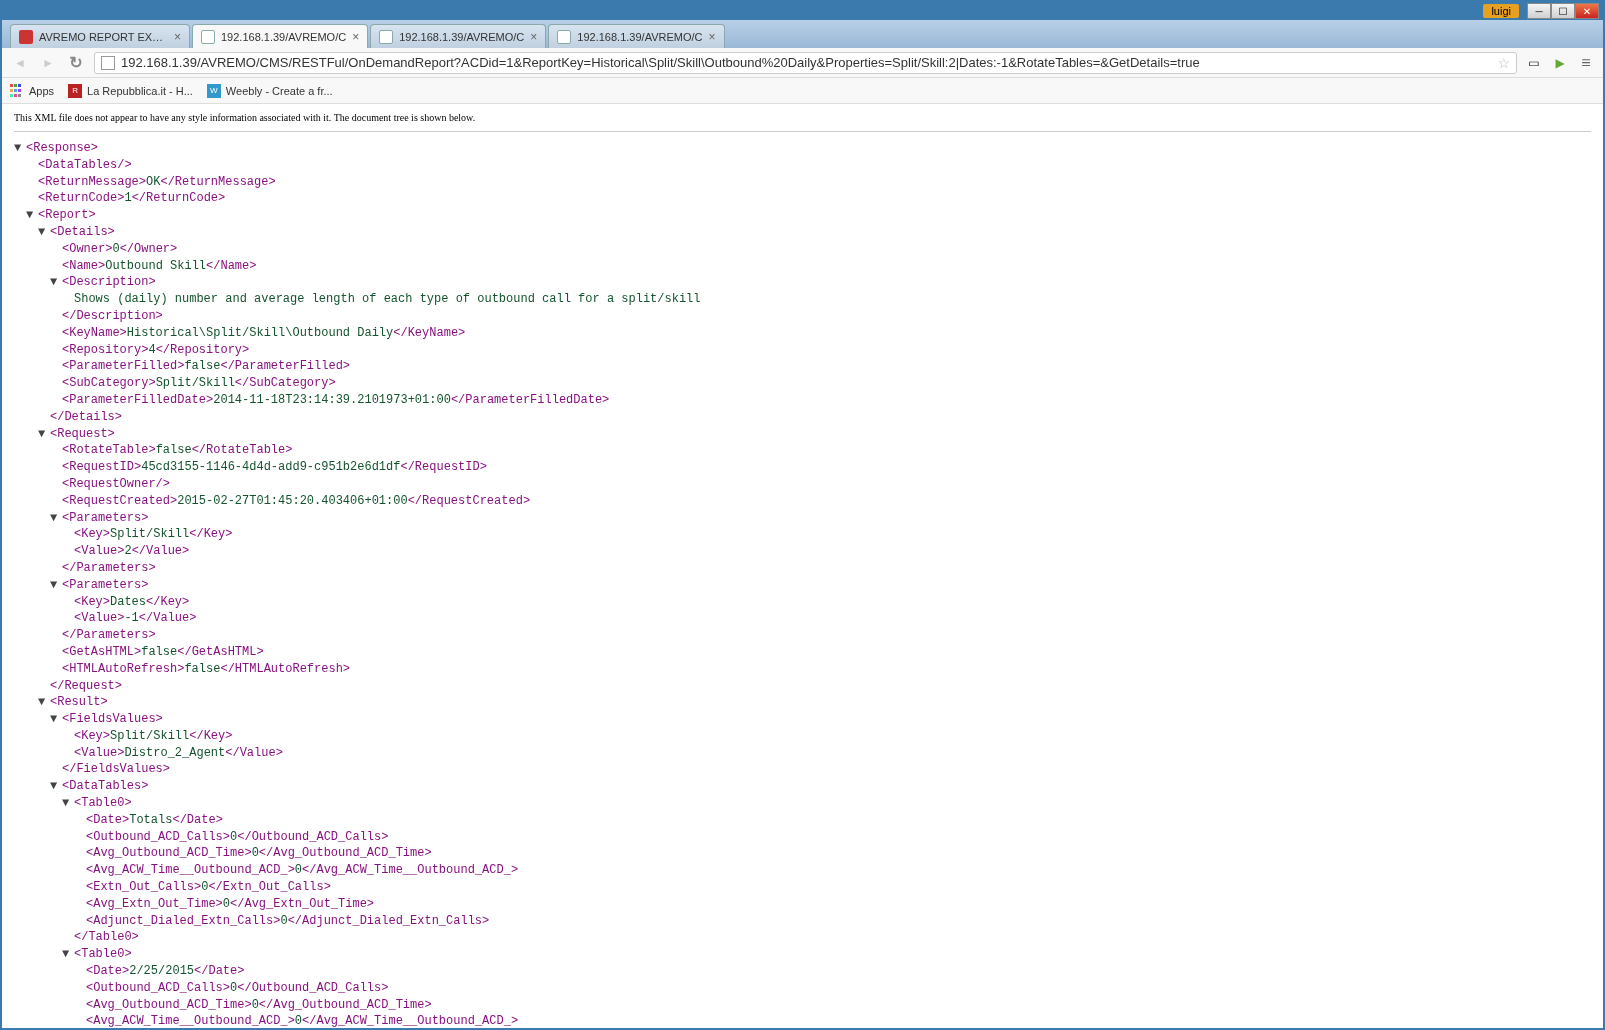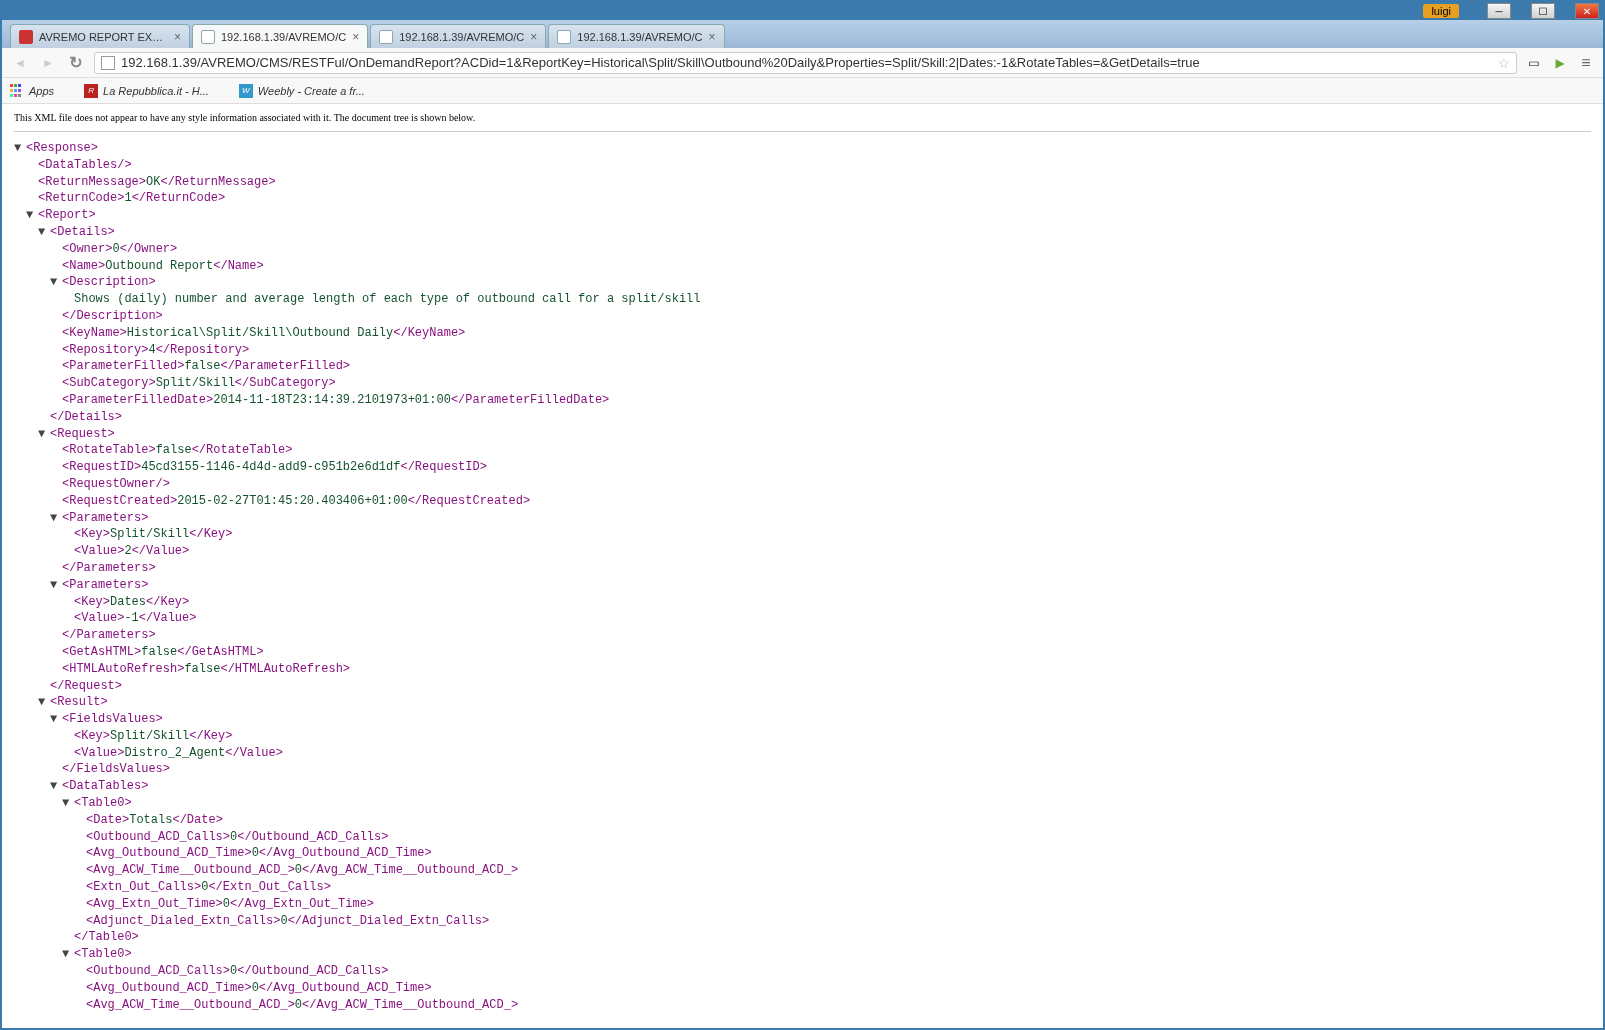--- a/index.html
+++ b/index.html
@@ -7,7 +7,7 @@
     
     
     .window-frame { width: 100%; height: 1030px; background: #3a7aad; padding: 2px; }
-    .titlebar { height: 18px; display: flex; justify-content: flex-end; align-items: center; gap: 20px; padding-right: 4px; text-align: center; }
+    .titlebar { height: 18px; display: flex; justify-content: flex-end; align-items: center; gap: 0; padding-right: 4px; text-align: center; }
     .user-label { background: #e8a020; color: #000; padding: 1px 8px; font-size: 11px; border-radius: 2px; margin-right: 8px; }
     .win-btn { width: 24px; height: 16px; background: linear-gradient(#f5f5f5,#d0d0d0); border: 1px solid #888; display: flex; align-items: center; justify-content: center; font-size: 10px; cursor: pointer; }
     .win-btn.close { background: linear-gradient(#e74,#c22); color: #fff; }

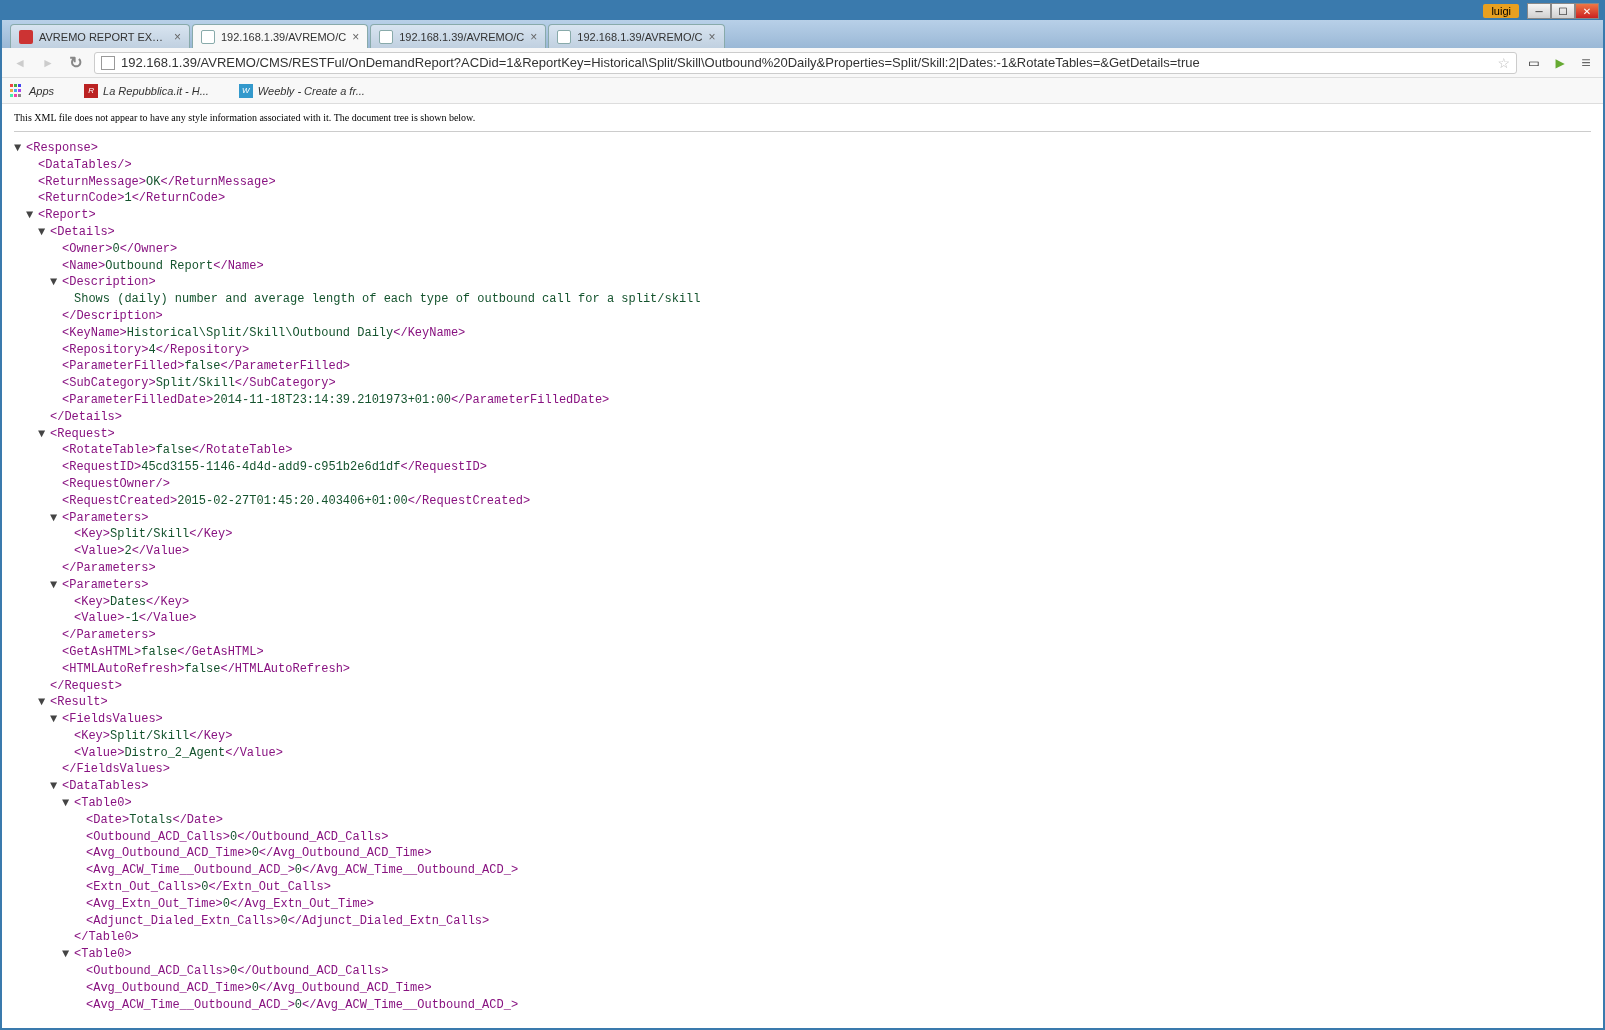--- a/index.html
+++ b/index.html
@@ -36,7 +36,7 @@
     .menu-icon { font-size: 16px; color: #666; }
     
     
-    .bookmarks-bar { height: 26px; background: #f8f8f8; border-bottom: 1px solid #ddd; display: flex; align-items: center; padding: 0 8px; gap: 30px; font-size: 11px; font-style: italic; }
+    .bookmarks-bar { height: 26px; background: #f8f8f8; border-bottom: 1px solid #ddd; display: flex; align-items: center; padding: 0 8px; gap: 14px; font-size: 11px; }
     .bookmark { display: flex; align-items: center; gap: 5px; color: #333; cursor: pointer; }
     .bookmark .bm-icon { width: 14px; height: 14px; }
     .apps-icon { display: grid; grid-template-columns: repeat(3,3px); gap: 1px; }

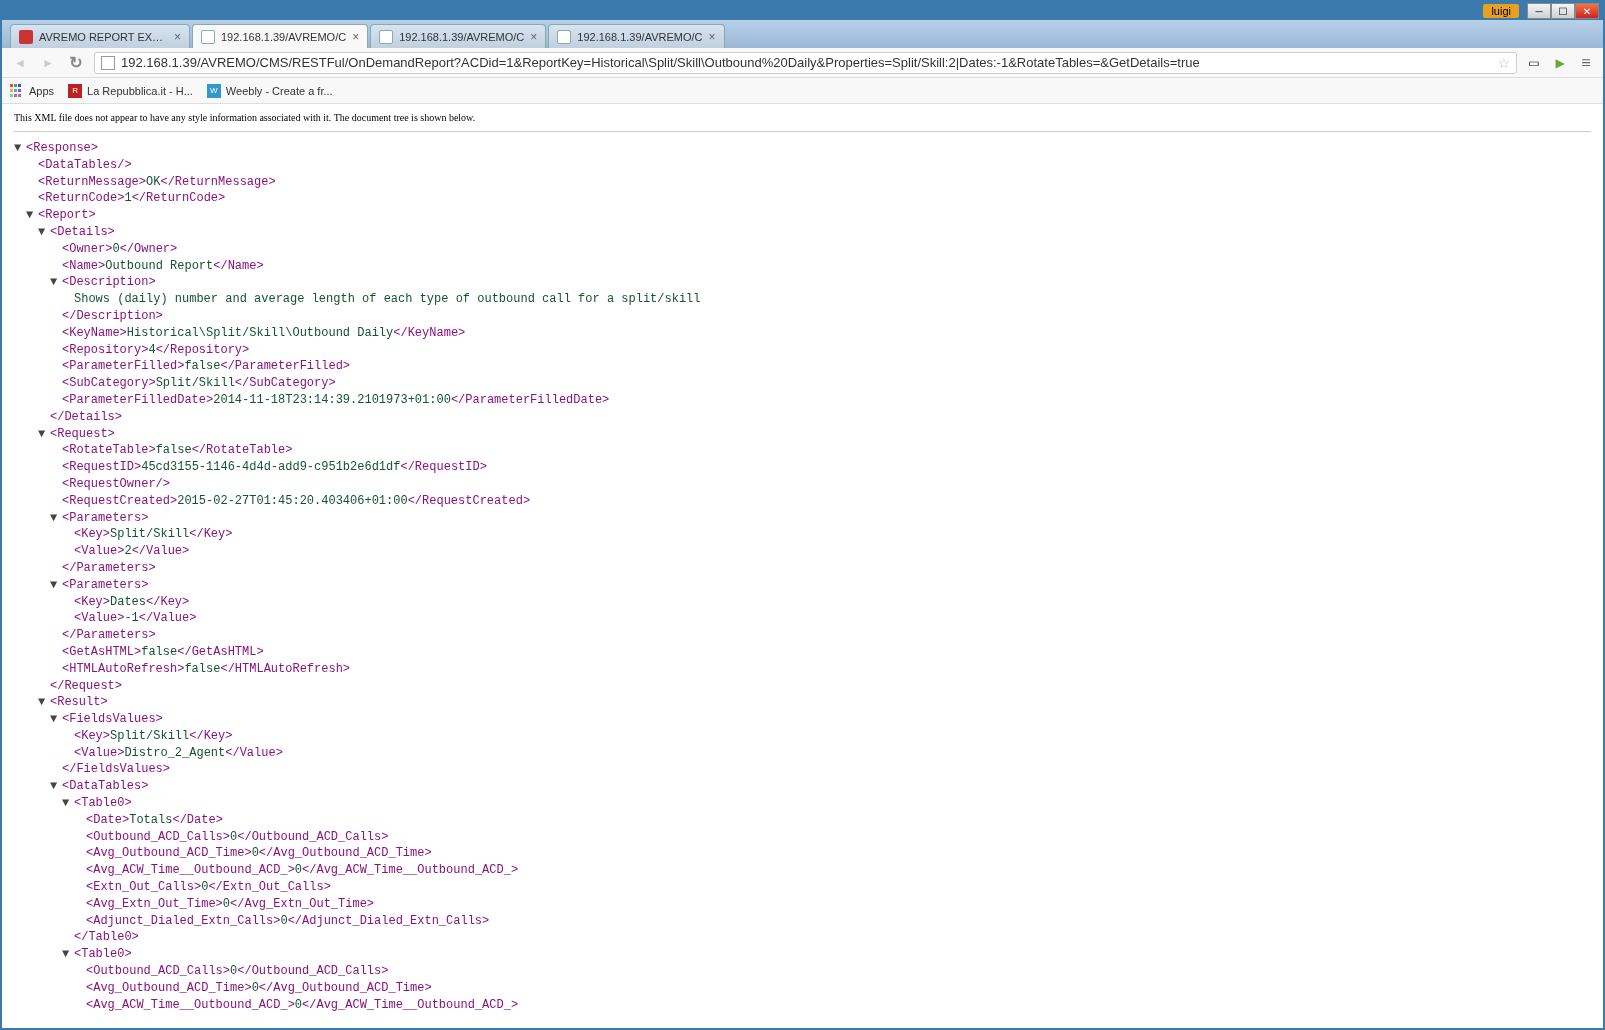--- a/index.html
+++ b/index.html
@@ -153,7 +153,7 @@
       <div class="node indent-2"><span class="toggle">▼</span><span class="tag">&lt;Report&gt;</span></div>
       <div class="node indent-3"><span class="toggle">▼</span><span class="tag">&lt;Details&gt;</span></div>
       <div class="node indent-4"><span class="tag">&lt;Owner&gt;</span><span class="txt">0</span><span class="tag">&lt;/Owner&gt;</span></div>
-      <div class="node indent-4"><span class="tag">&lt;Name&gt;</span><span class="txt">Outbound Report</span><span class="tag">&lt;/Name&gt;</span></div>
+      <div class="node indent-4"><span class="tag">&lt;Name&gt;</span><span class="txt">Outbound Skill</span><span class="tag">&lt;/Name&gt;</span></div>
       <div class="node indent-4"><span class="toggle">▼</span><span class="tag">&lt;Description&gt;</span></div>
       <div class="node indent-5"><span class="txt">Shows (daily) number and average length of each type of outbound call for a split/skill</span></div>
       <div class="node indent-4"><span class="tag">&lt;/Description&gt;</span></div>

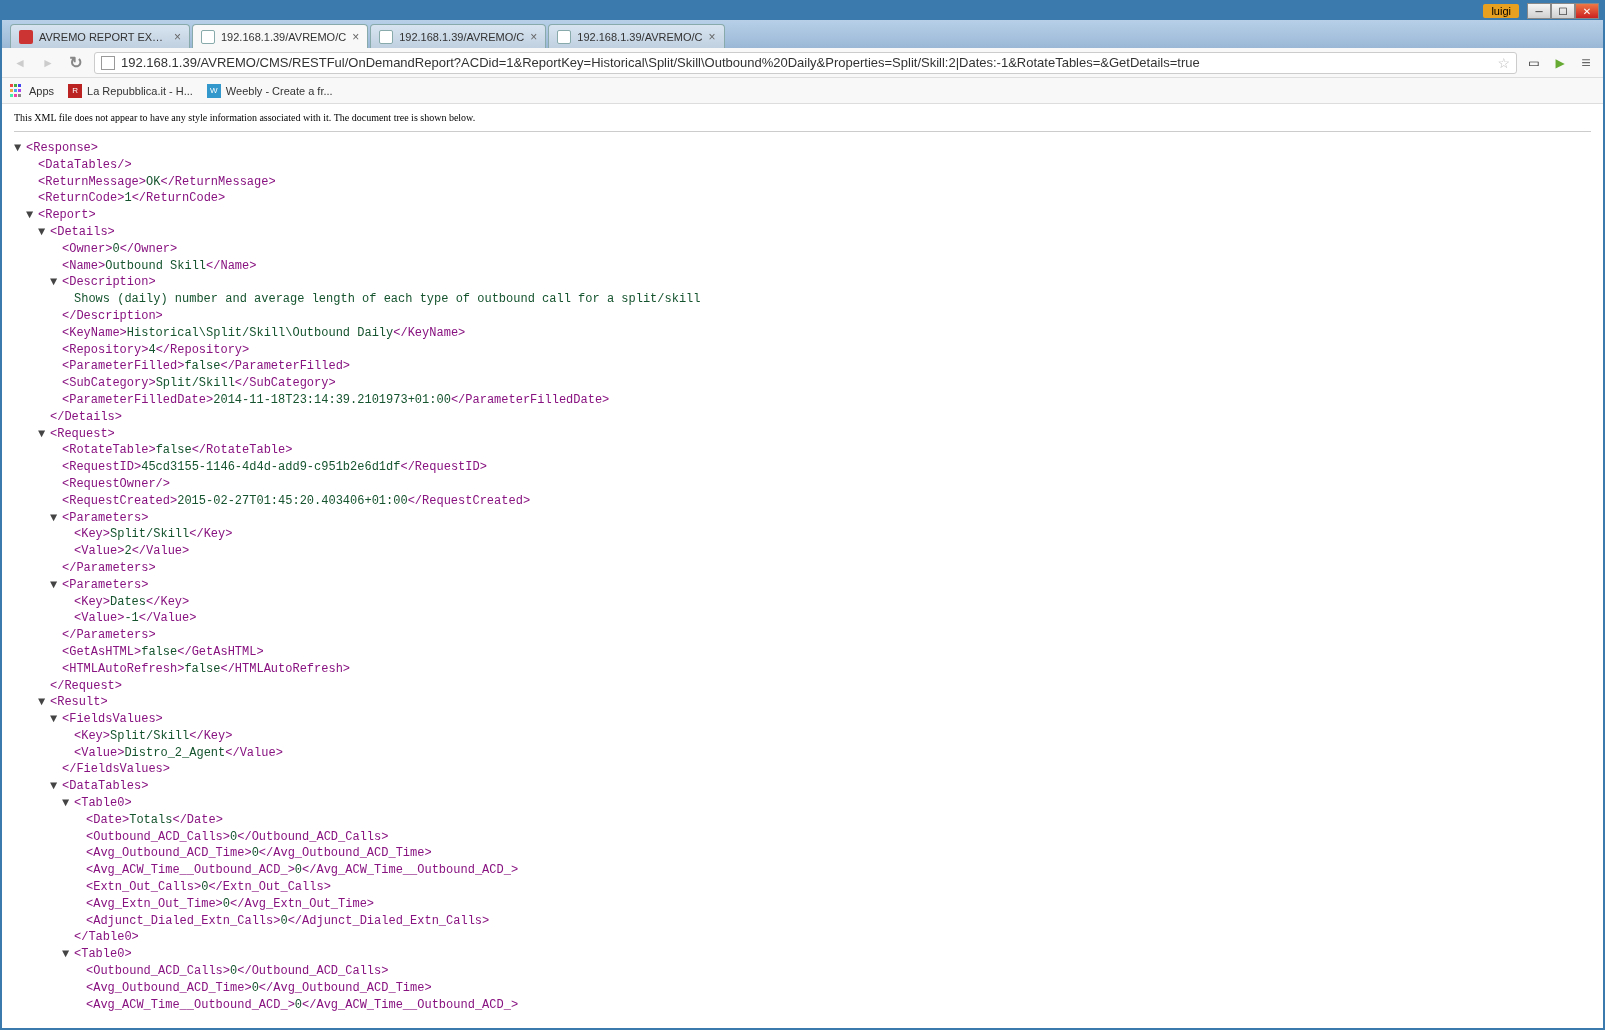--- a/index.html
+++ b/index.html
@@ -195,6 +195,7 @@
       <div class="node indent-6"><span class="tag">&lt;Adjunct_Dialed_Extn_Calls&gt;</span><span class="txt">0</span><span class="tag">&lt;/Adjunct_Dialed_Extn_Calls&gt;</span></div>
       <div class="node indent-5"><span class="tag">&lt;/Table0&gt;</span></div>
       <div class="node indent-5"><span class="toggle">▼</span><span class="tag">&lt;Table0&gt;</span></div>
+      <div class="node indent-6"><span class="tag">&lt;Date&gt;</span><span class="txt">2/25/2015</span><span class="tag">&lt;/Date&gt;</span></div>
       <div class="node indent-6"><span class="tag">&lt;Outbound_ACD_Calls&gt;</span><span class="txt">0</span><span class="tag">&lt;/Outbound_ACD_Calls&gt;</span></div>
       <div class="node indent-6"><span class="tag">&lt;Avg_Outbound_ACD_Time&gt;</span><span class="txt">0</span><span class="tag">&lt;/Avg_Outbound_ACD_Time&gt;</span></div>
       <div class="node indent-6"><span class="tag">&lt;Avg_ACW_Time__Outbound_ACD_&gt;</span><span class="txt">0</span><span class="tag">&lt;/Avg_ACW_Time__Outbound_ACD_&gt;</span></div>

